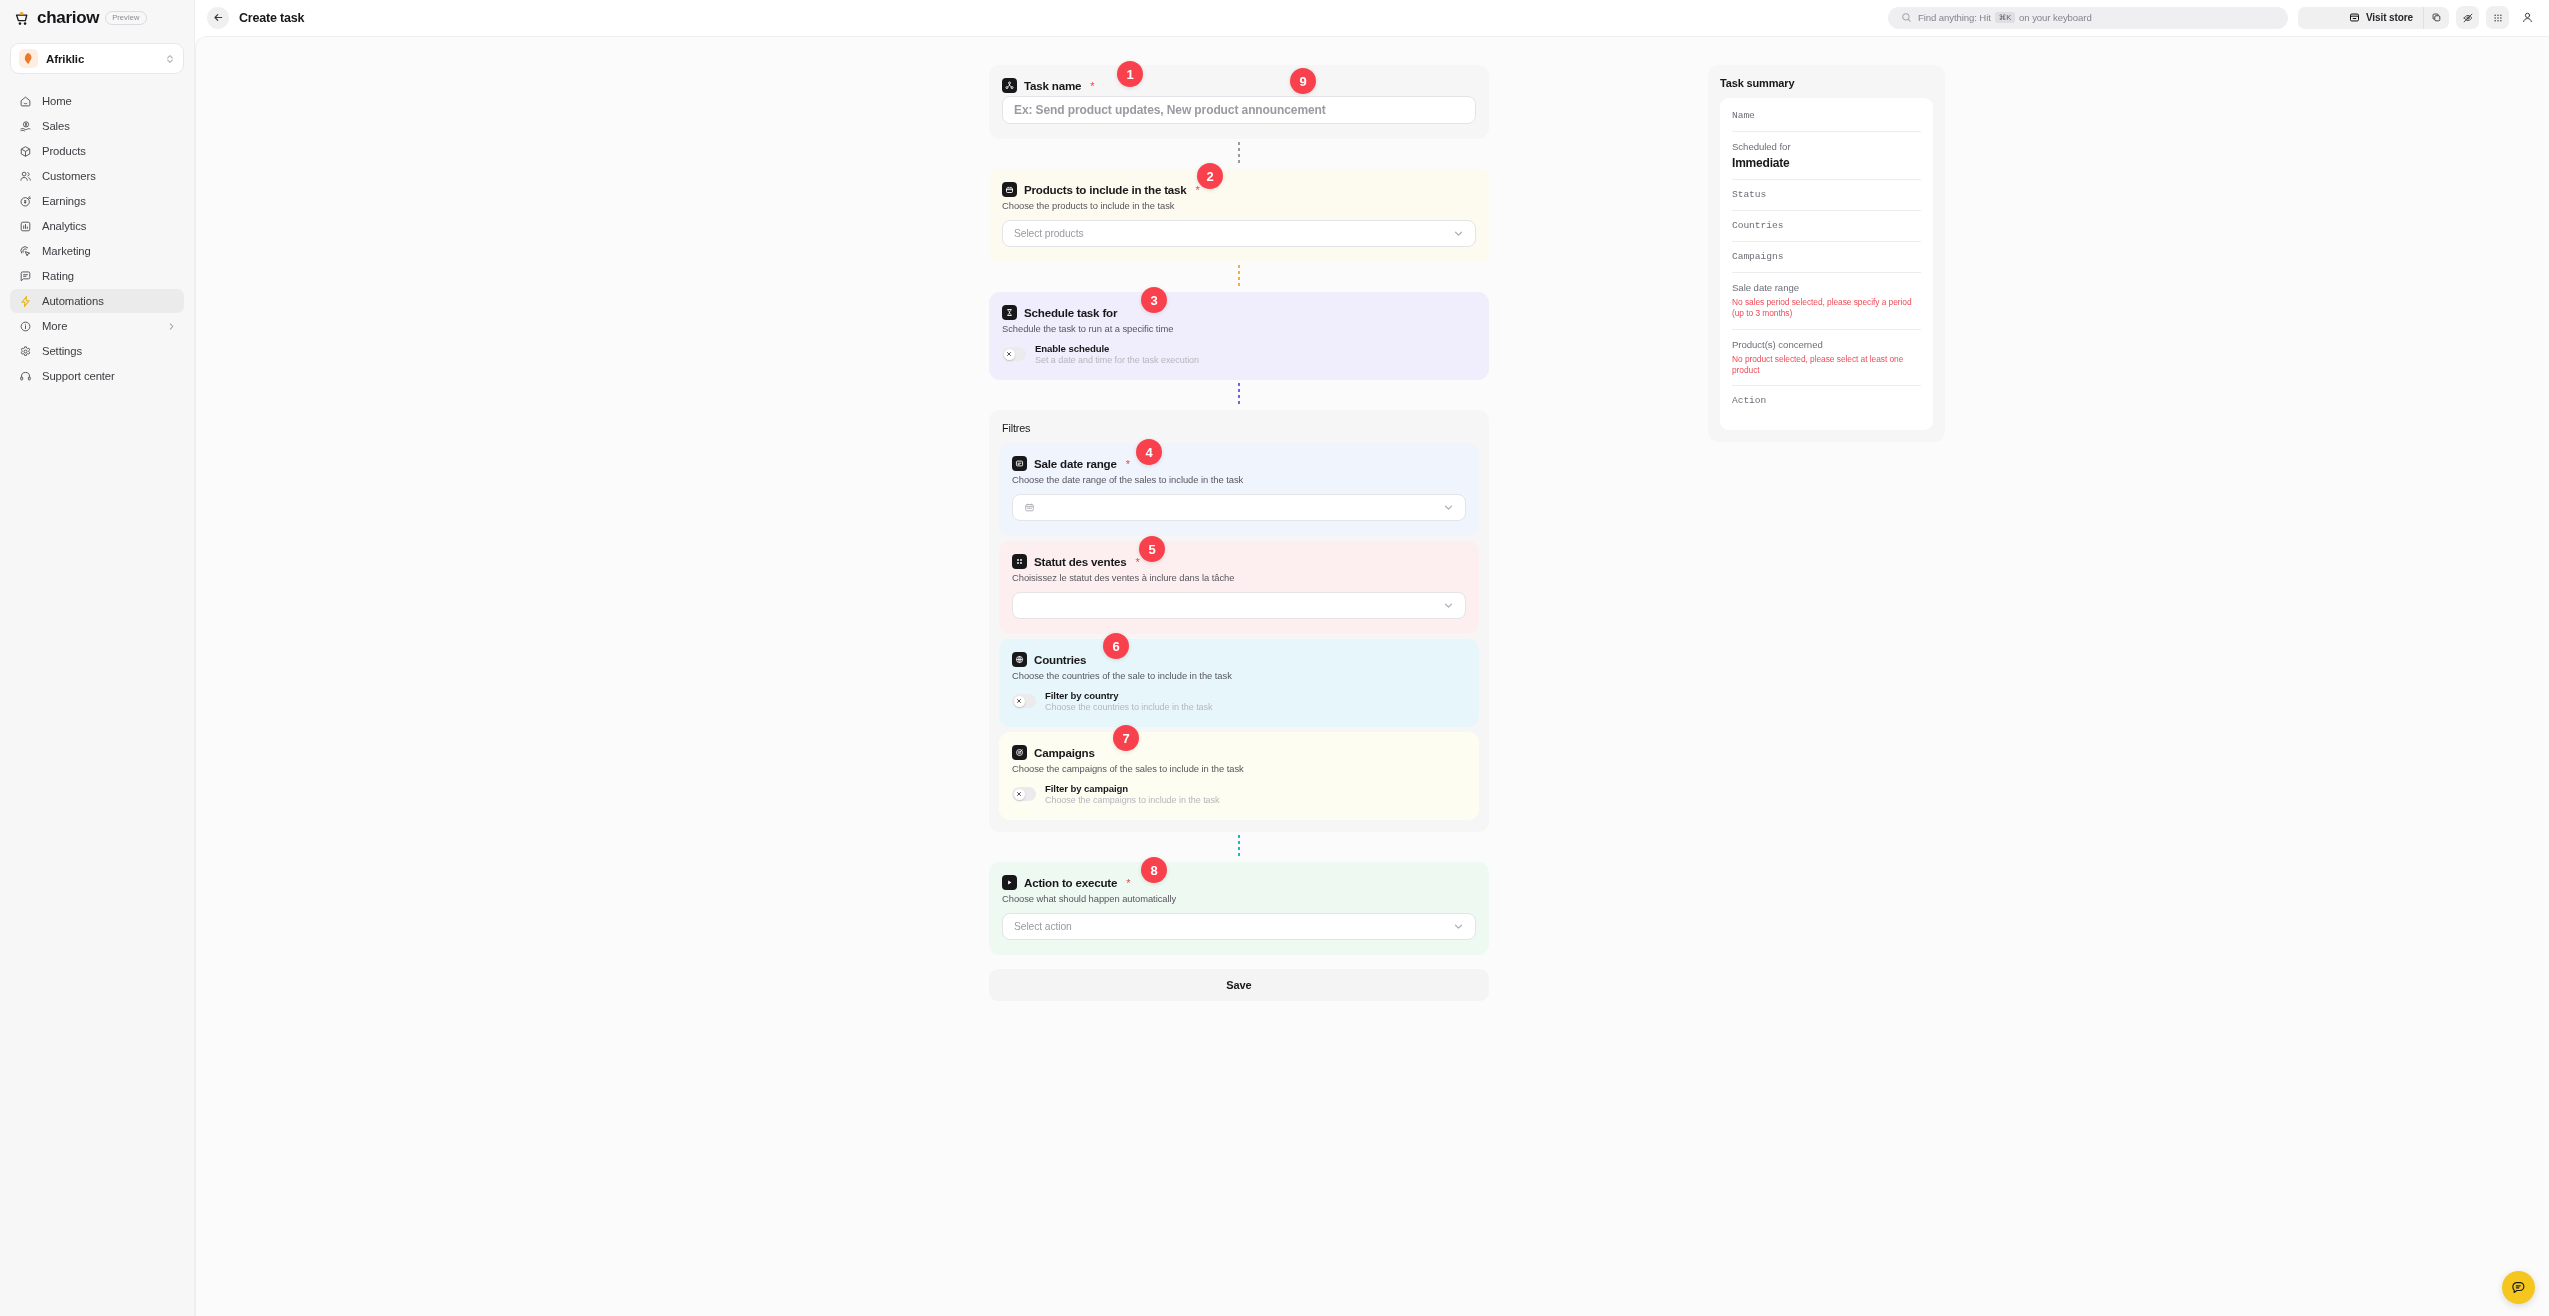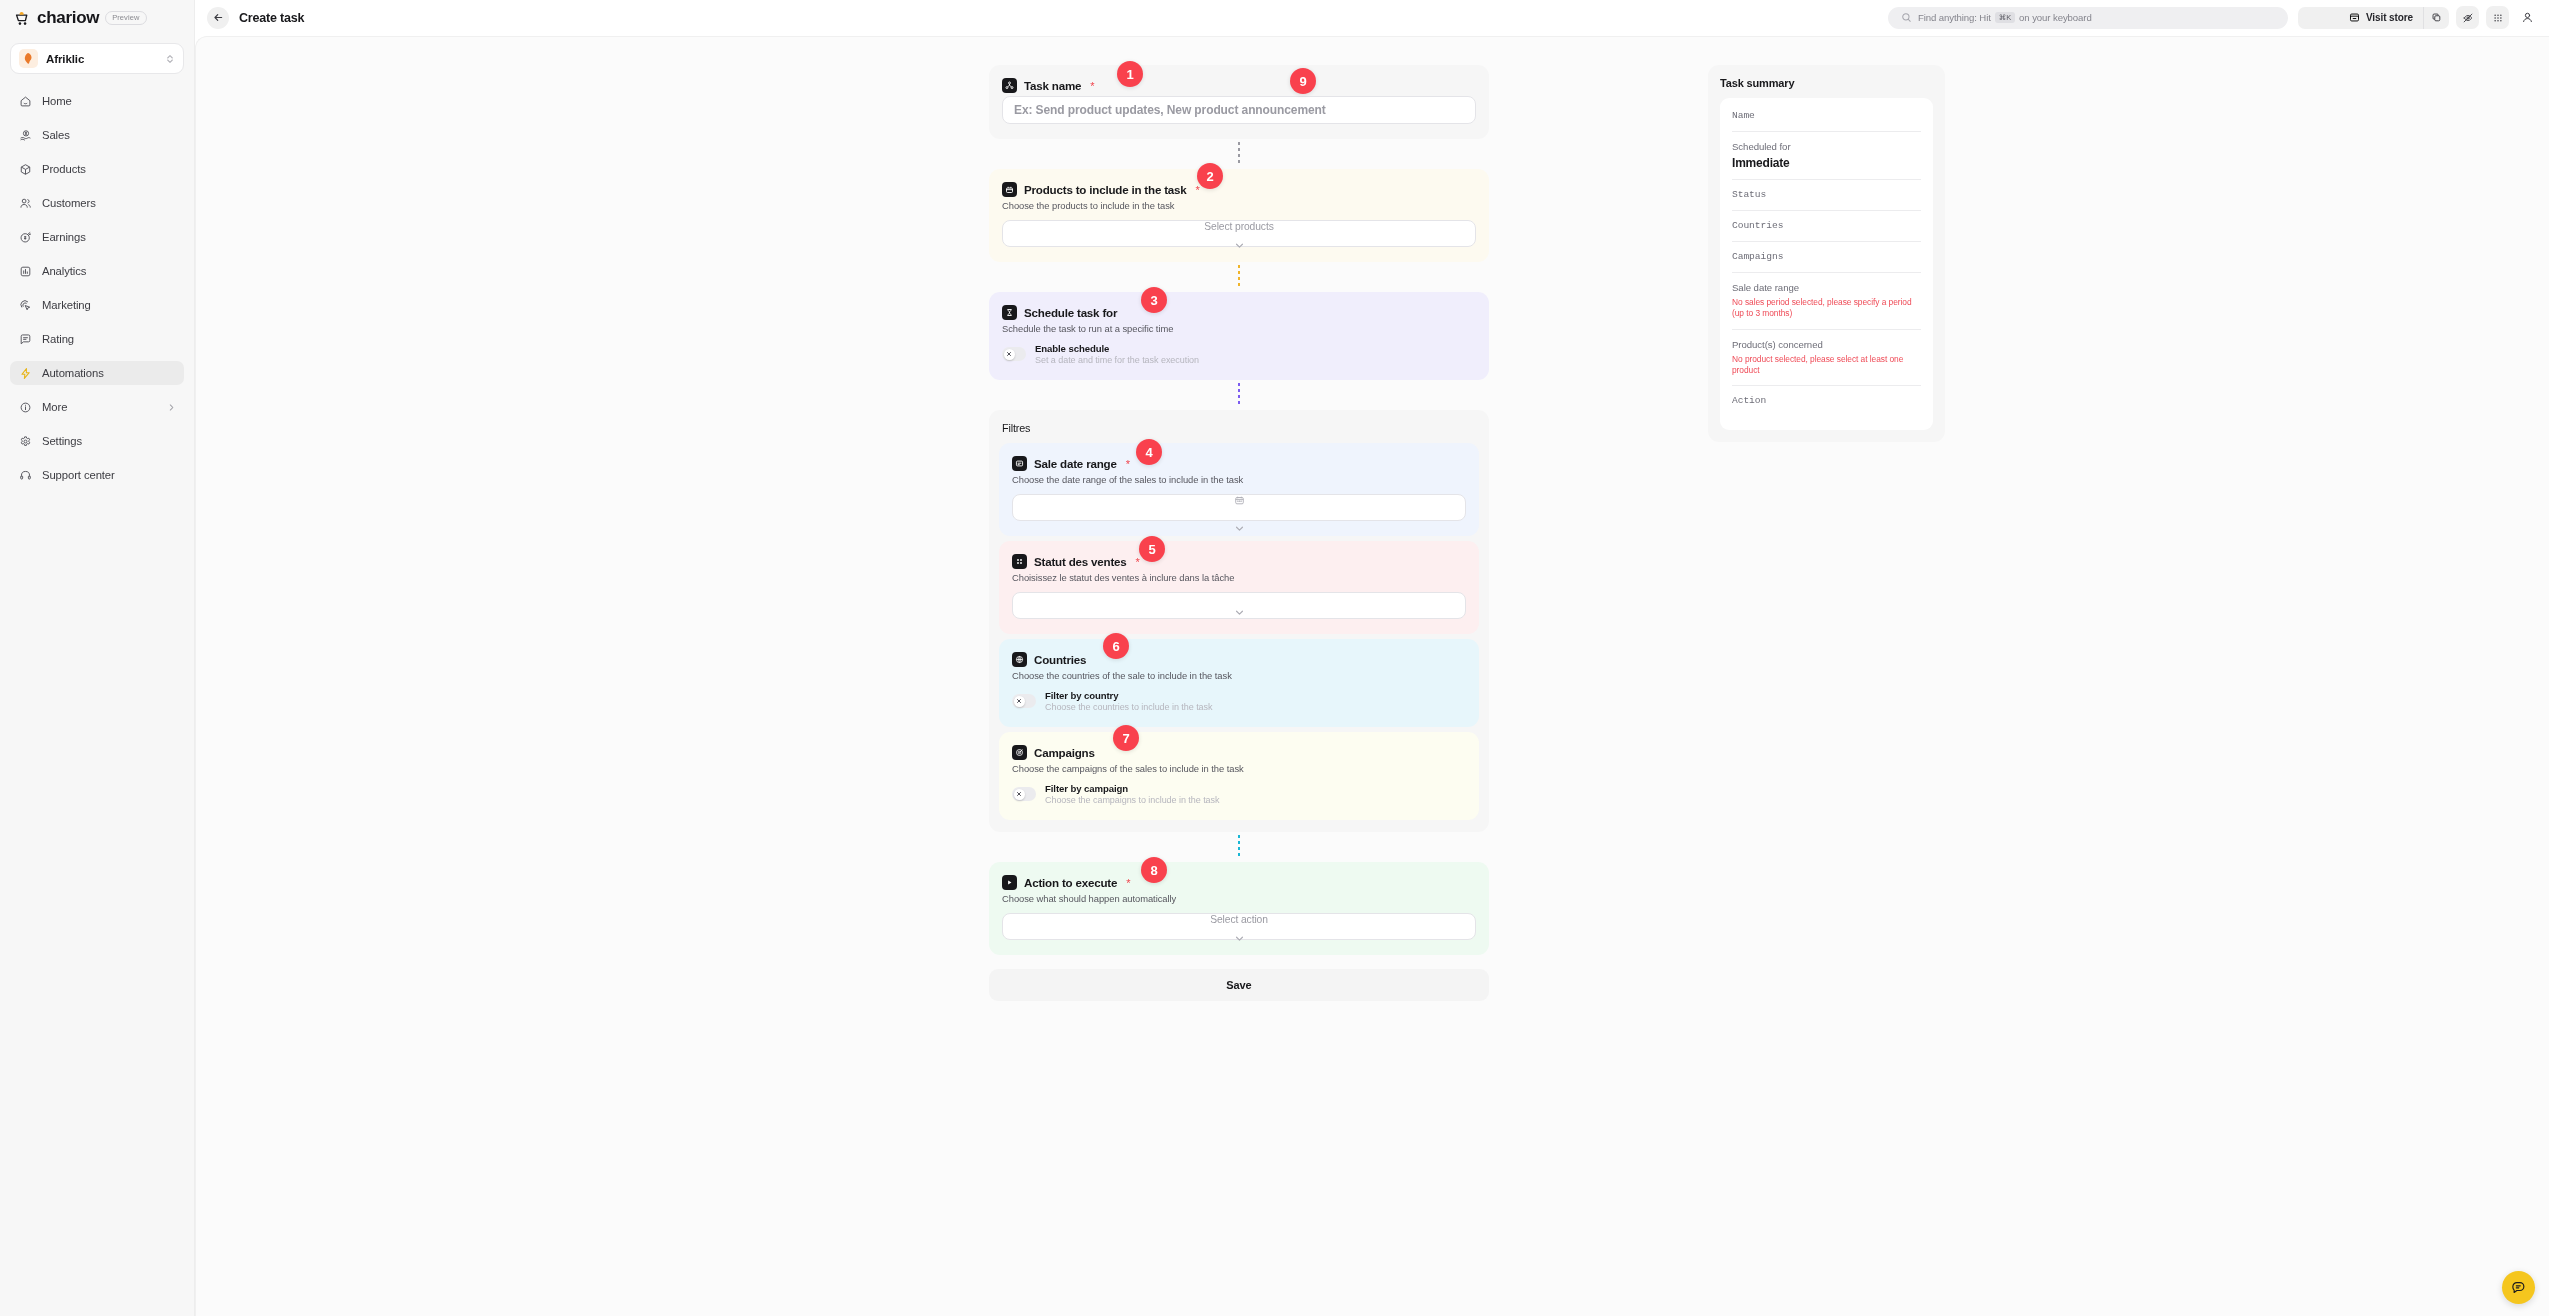--- a/index.html
+++ b/index.html
@@ -43,7 +43,7 @@
   }
   .ws-name { font-size: 11.5px; font-weight: 700; color: #18181b; flex: 1; letter-spacing:-0.1px;}
   .ws-chev { color: #b4b4ba; display:flex; }
-  .nav { padding: 5px 10px; display: flex; flex-direction: column; gap: 10px; }
+  .nav { padding: 5px 10px; display: flex; flex-direction: column; gap: 1px; }
   .nav-item {
     display: flex; align-items: center; gap: 10px;
     height: 24px; padding: 0 8px; border-radius: 7px;

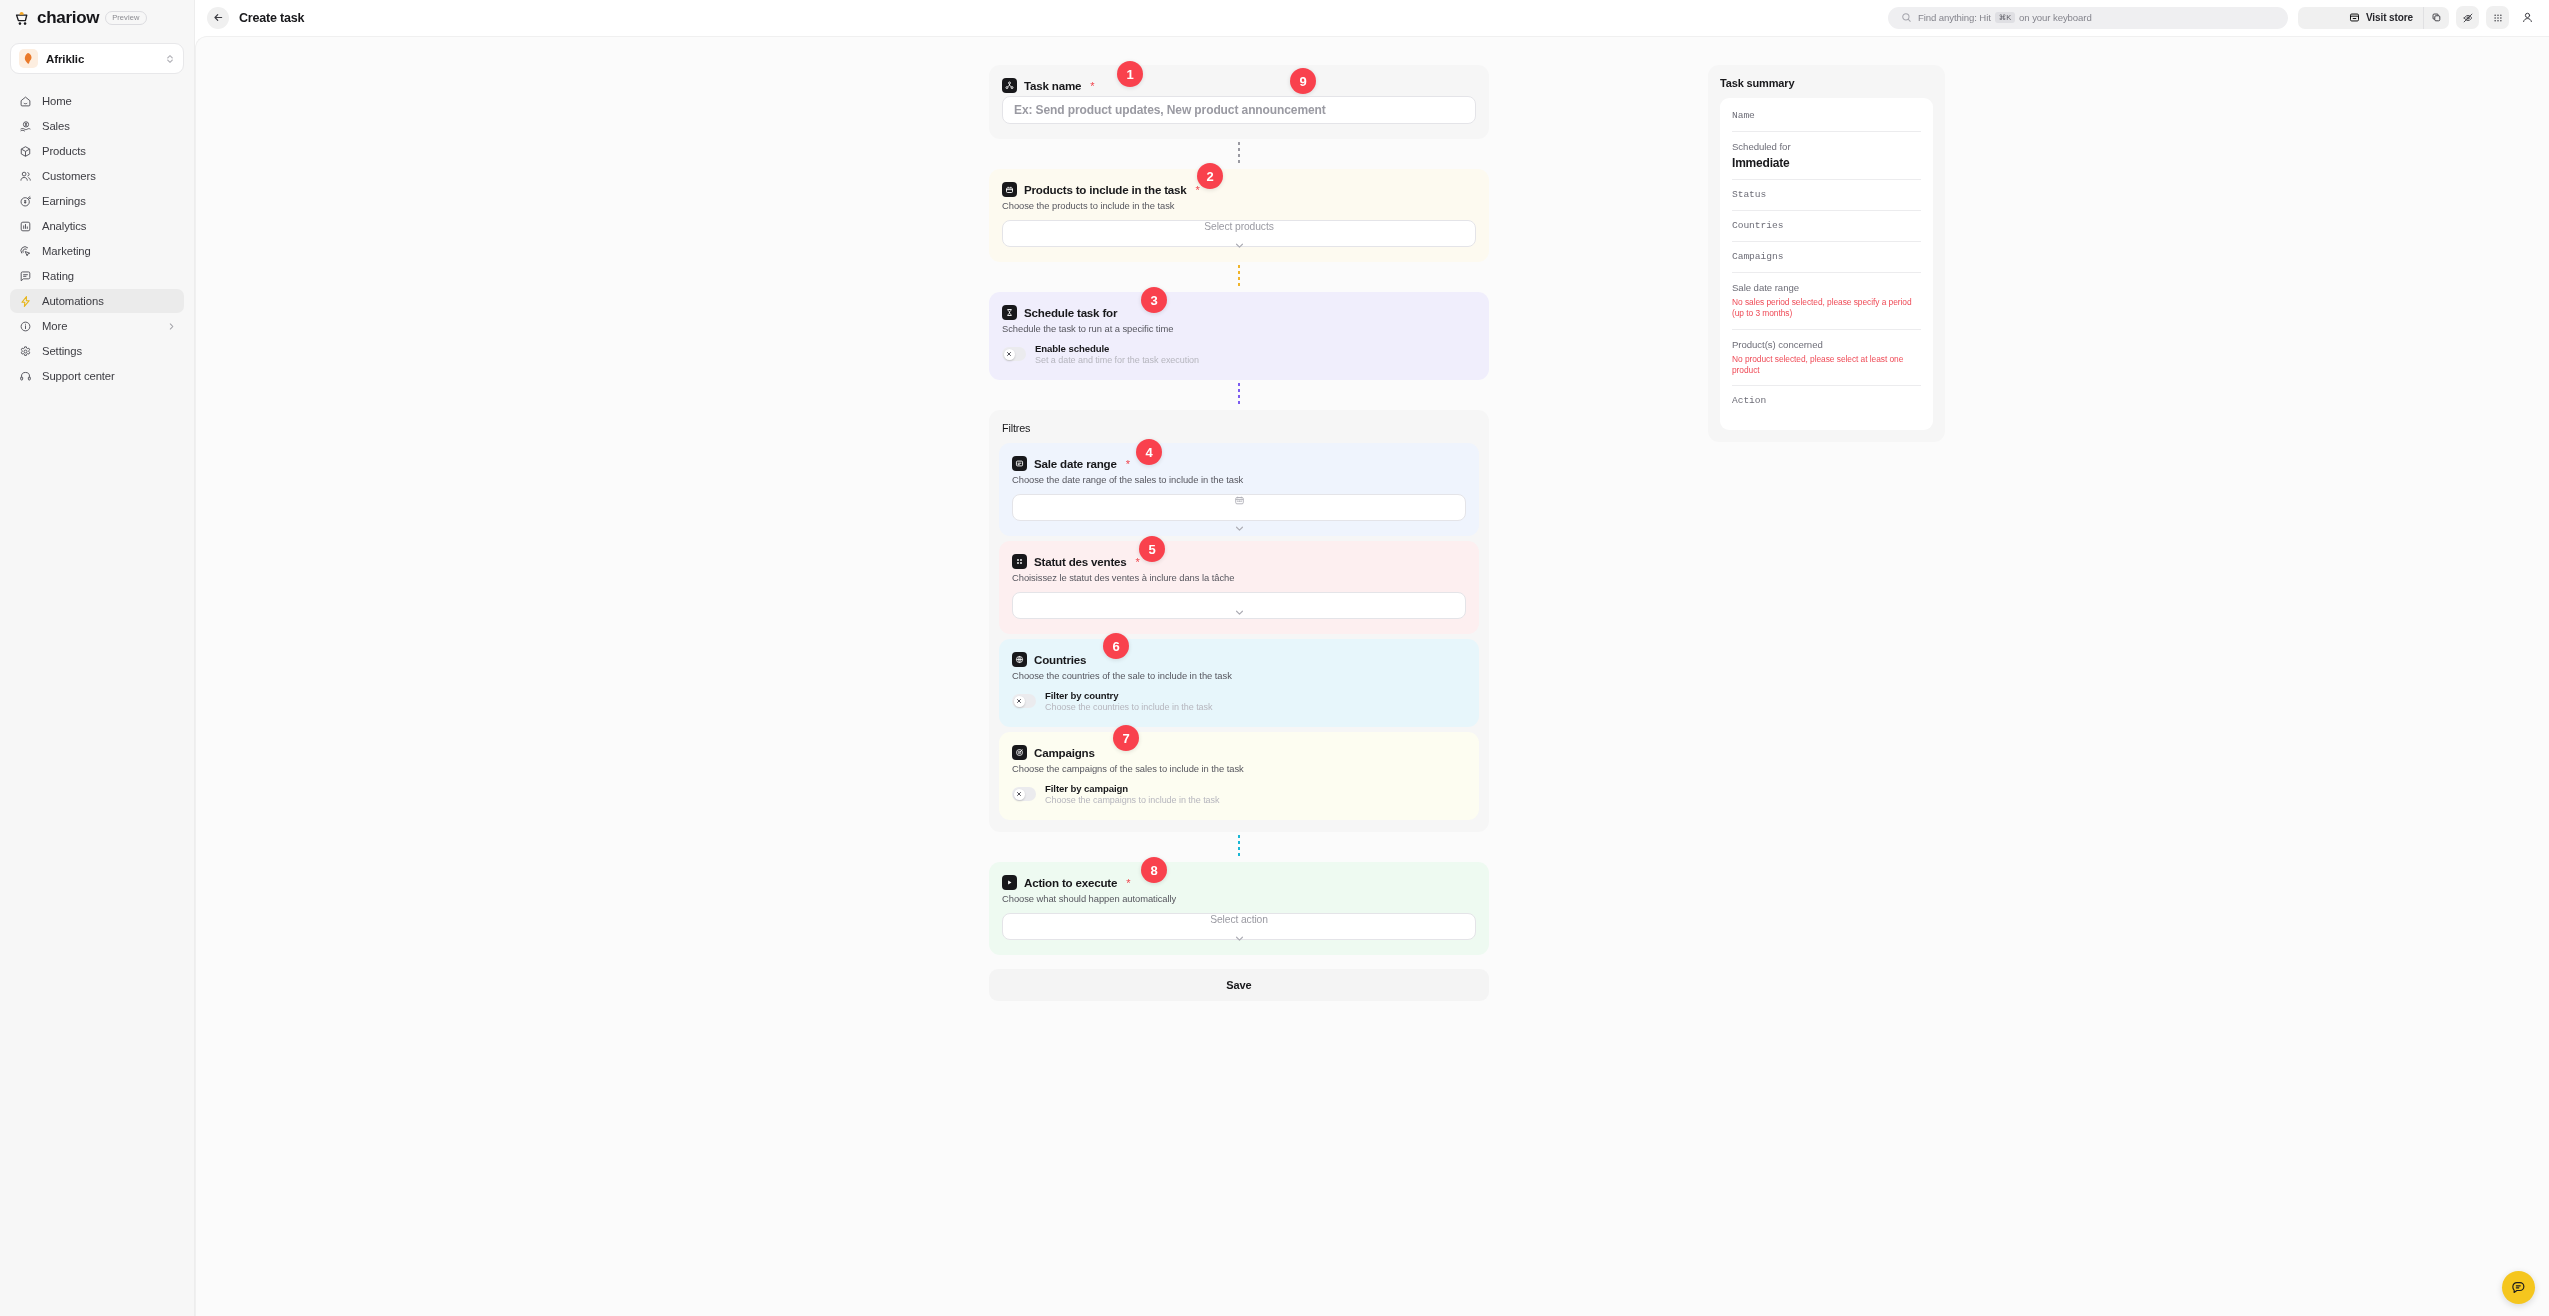--- a/index.html
+++ b/index.html
@@ -132,7 +132,7 @@
 
   .select {
     height: 27px; background: #fff; border: 1px solid #e4e4e8; border-radius: 8px;
-    display: flex; align-items: center; padding: 0 11px; gap: 8px; cursor: pointer; flex-direction: column;
+    display: flex; align-items: center; padding: 0 11px; gap: 8px; cursor: pointer;
   }
   .select-ph { font-size: 10.3px; color: #9a9aa2; flex: 1; letter-spacing:-0.1px;}
   .select-chev { color: #adadb5; display:flex; }

